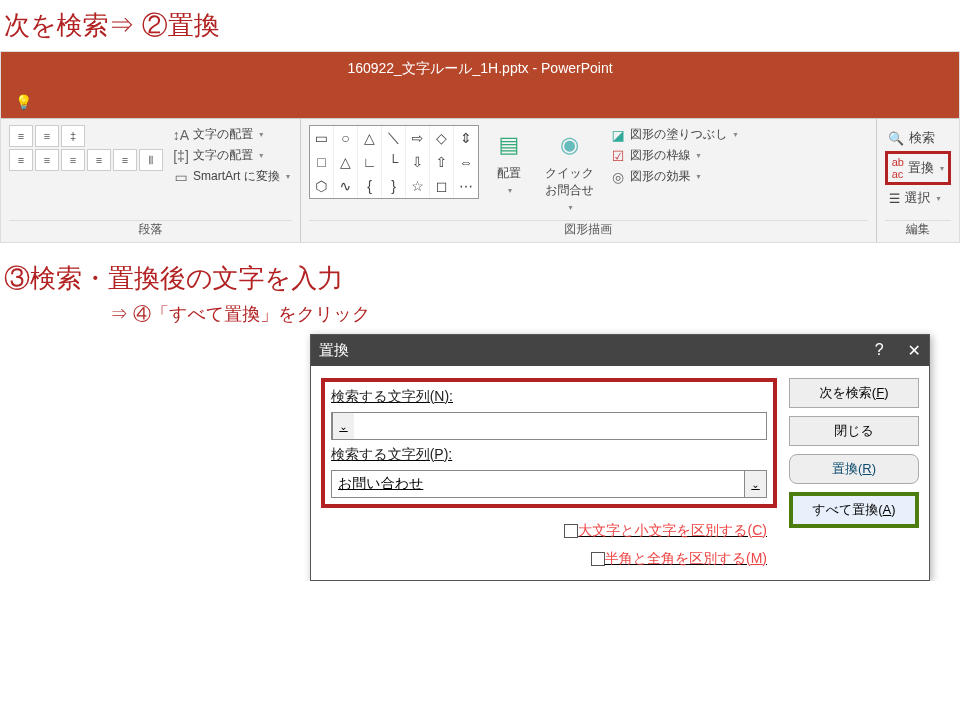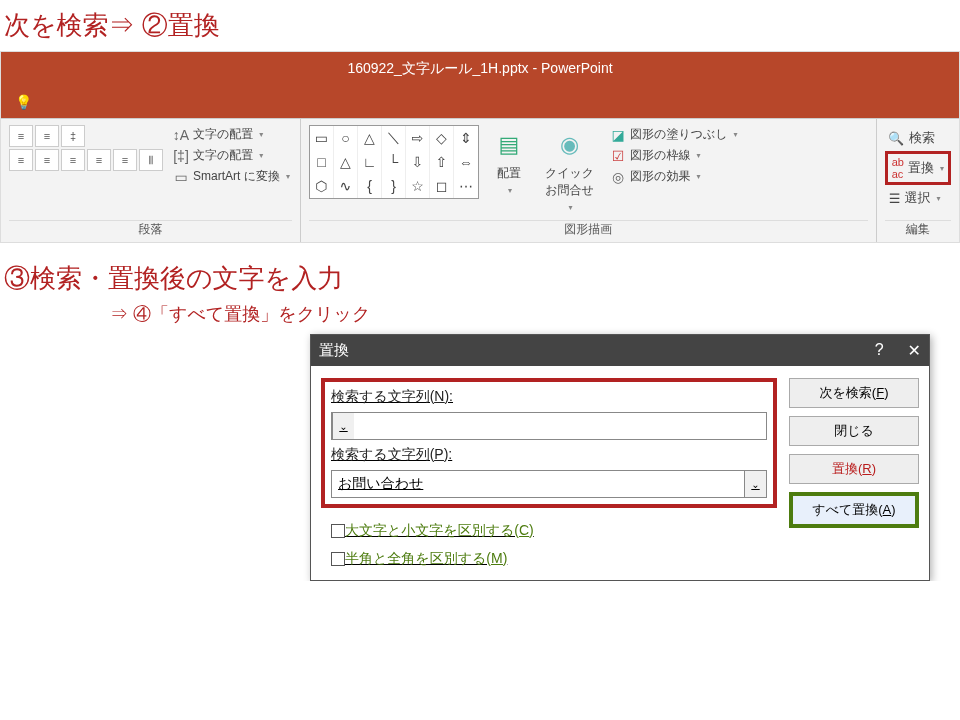--- a/index.html
+++ b/index.html
@@ -59,7 +59,7 @@
 .chk .box { width: 14px; height: 14px; border: 1px solid #555; background: #fff; }
 
 .dlg-btn { border: 1px solid #aaa; background: #eee; padding: 5px 4px; font-size: 13px; text-align: center; }
-.dlg-btn.disabled { color: #b91c1c; }
+.dlg-btn.disabled { color: #0c4a6e; border-radius: 8px; }
 .dlg-btn.highlight { border: 4px solid #4d7c0f; background: #e8f0fb; }
 </style>
 </head>

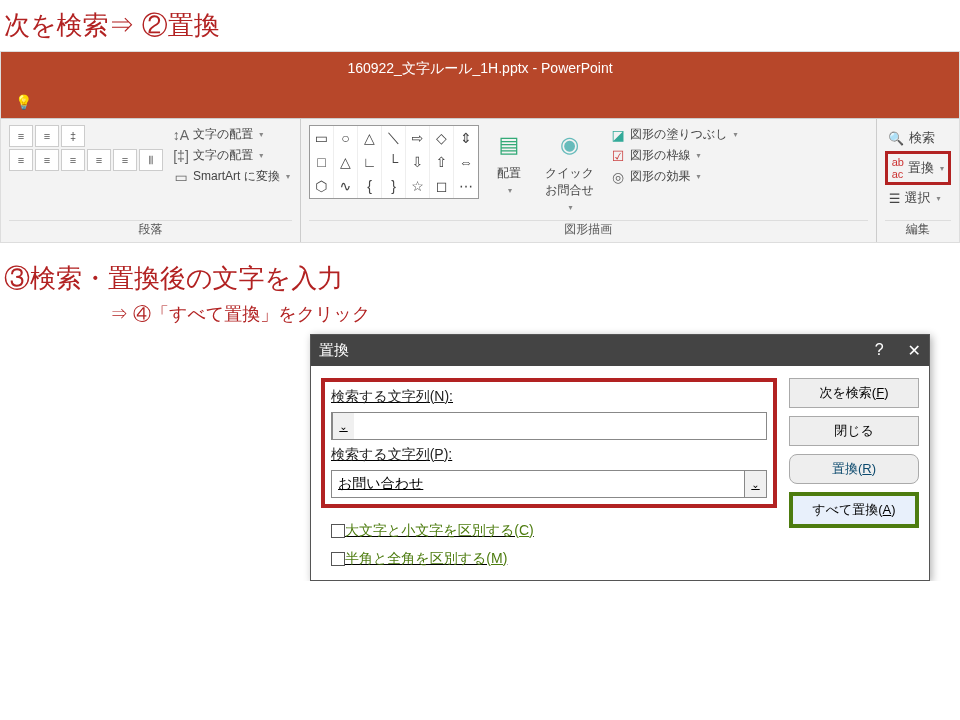--- a/index.html
+++ b/index.html
@@ -55,7 +55,7 @@
 
 .fields-block { border: 4px solid #b22222; padding: 6px; display: flex; flex-direction: column; gap: 6px; margin-bottom: 6px; }
 
-.chk { display: flex; align-items: center; font-size: 14px; color: #4d7c0f; padding: 2px 10px; }
+.chk { display: flex; align-items: center; font-size: 14px; color: #ef4444; padding: 2px 10px; justify-content: flex-end; }
 .chk .box { width: 14px; height: 14px; border: 1px solid #555; background: #fff; }
 
 .dlg-btn { border: 1px solid #aaa; background: #eee; padding: 5px 4px; font-size: 13px; text-align: center; }

